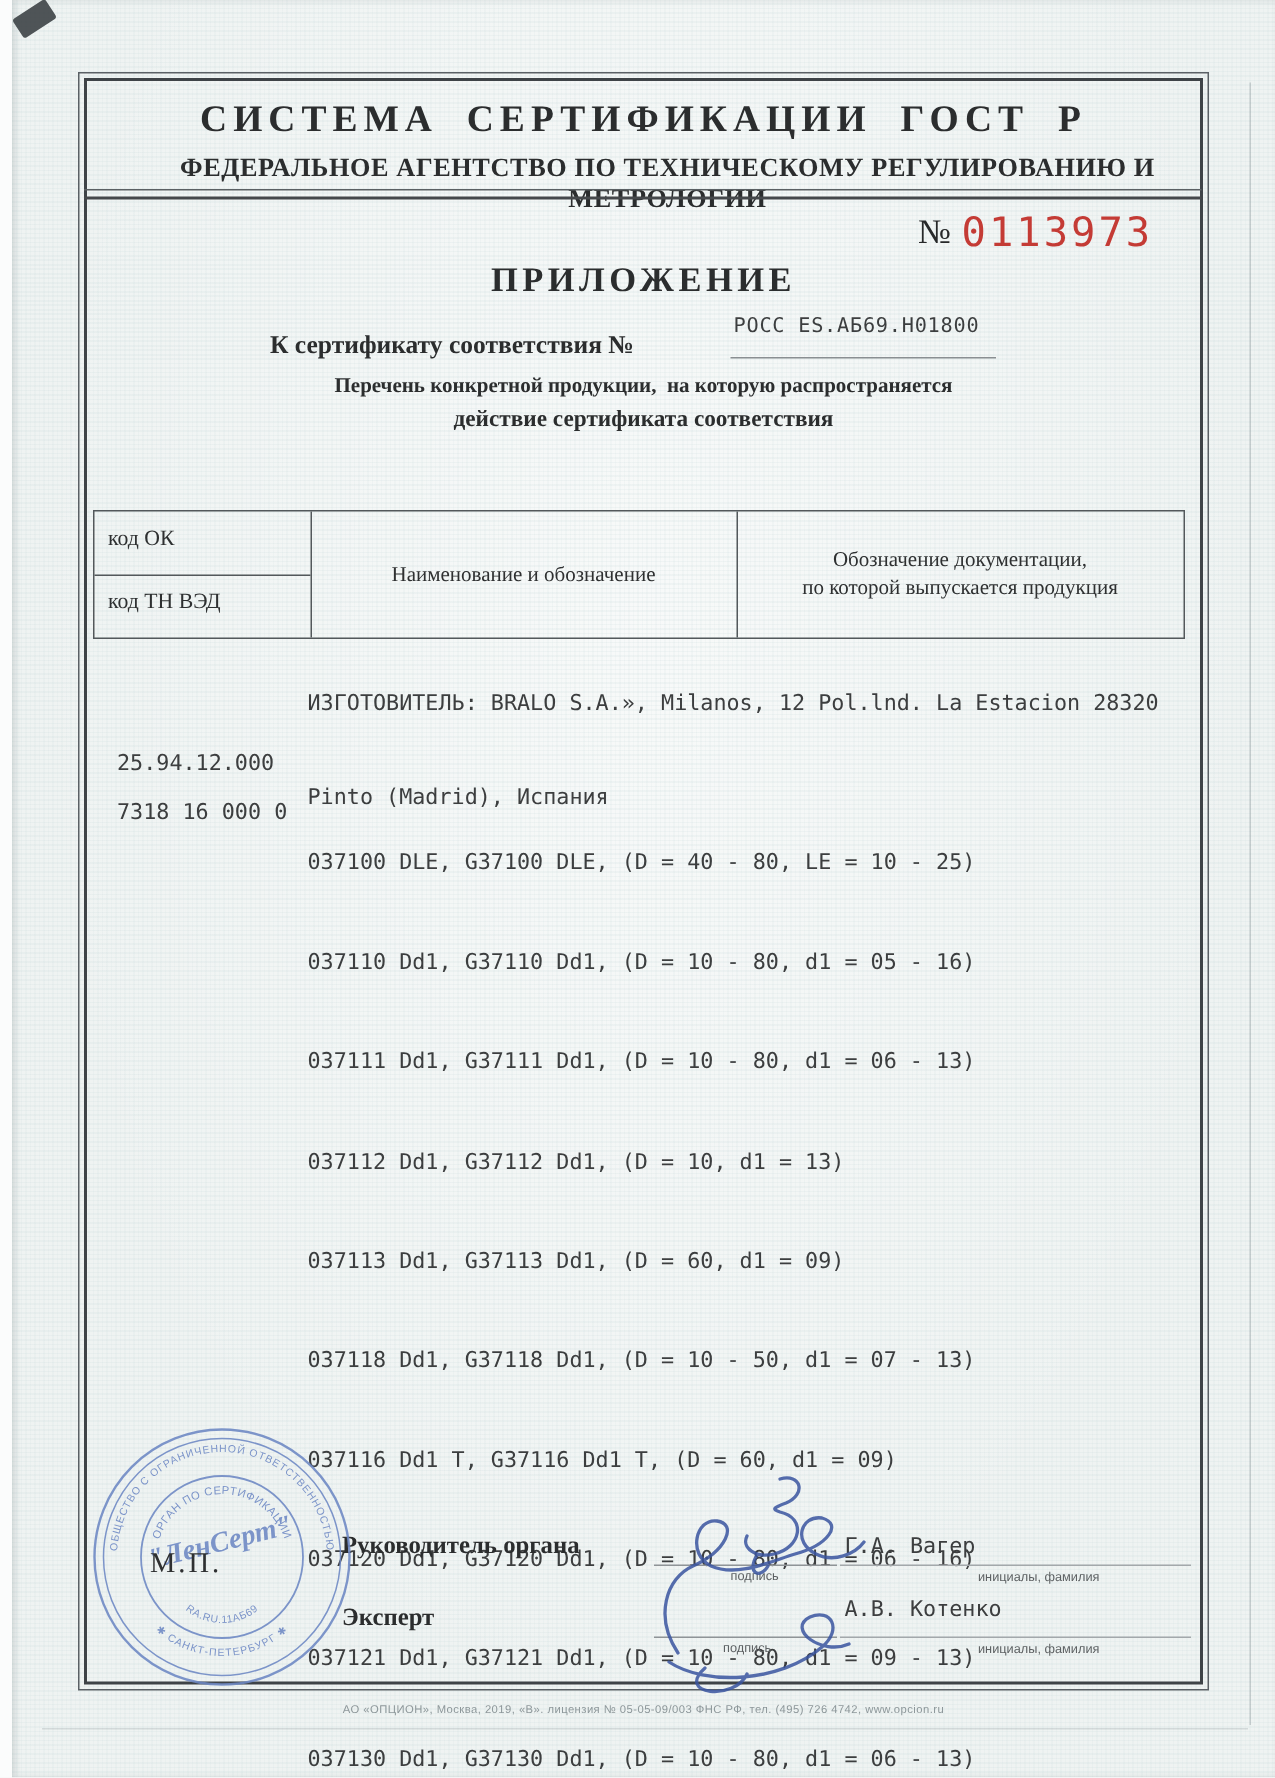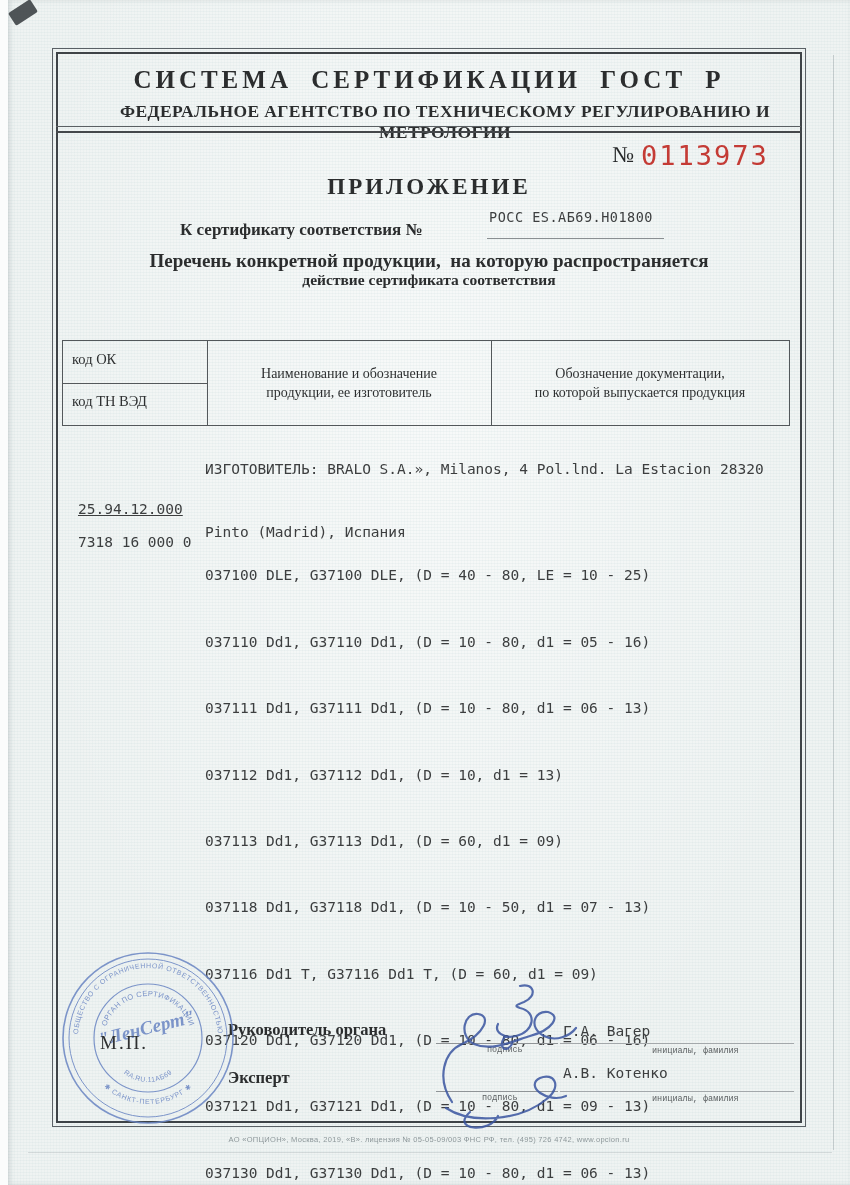--- a/index.html
+++ b/index.html
@@ -35,7 +35,7 @@
   .mono{font-family:"DejaVu Sans Mono",monospace;color:#3c3e3f;white-space:pre;}
   #cert-number{left:489px;top:209px;font-size:13.5px;letter-spacing:.5px;}
   #cert-underline{left:487px;top:238px;width:177px;height:1px;background:#8a8f92;}
-  #subtitle-1{top:250px;font-size:19px;font-weight:bold;white-space:pre;}
+  #subtitle-1{top:250px;font-size:14px;font-weight:bold;white-space:pre;}
   #subtitle-2{top:271px;font-size:15.5px;font-weight:bold;}
   
   #spec-table{left:62px;top:300px;width:726px;height:84px;border:1.4px solid #53585b;color:#2e3031;margin-top:40px;}

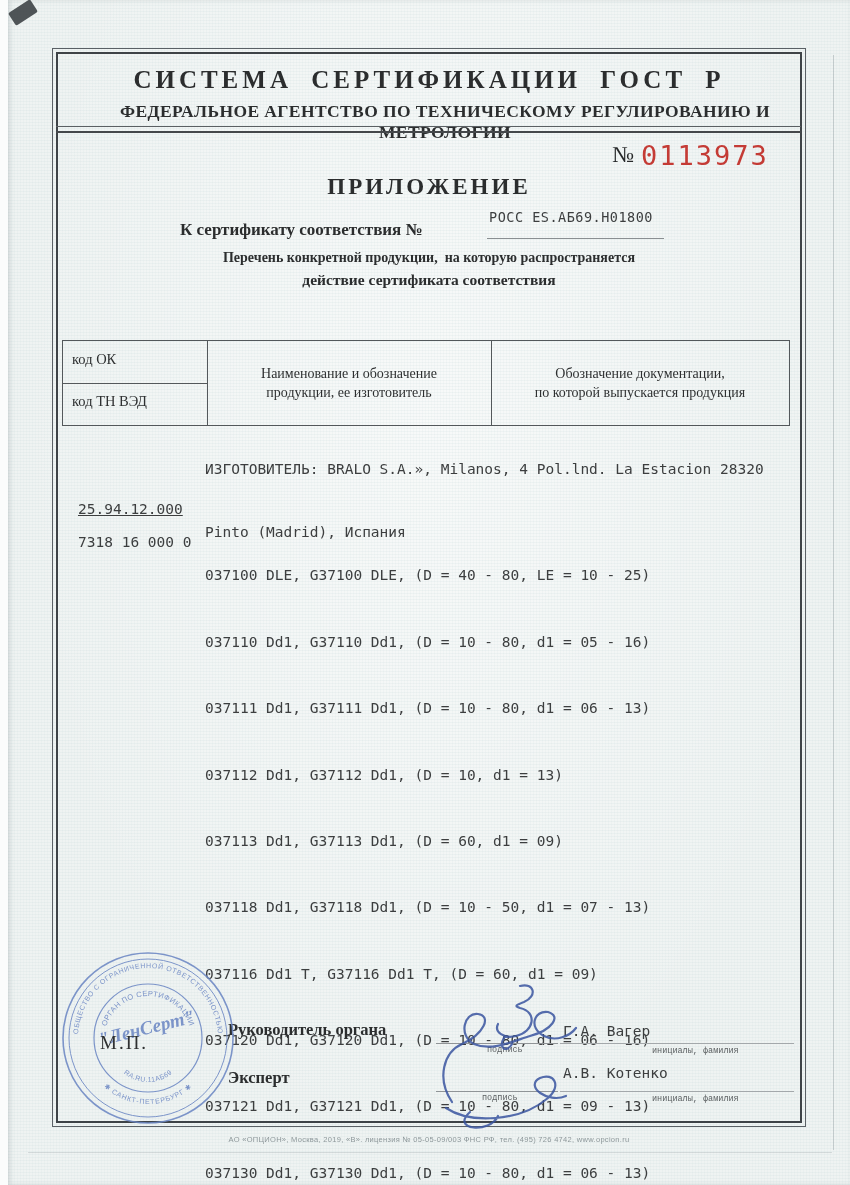--- a/index.html
+++ b/index.html
@@ -111,7 +111,6 @@
     <div id="cell-tnved" class="t-cell-left">код ТН ВЭД</div>
     <div id="cell-name" class="t-cell-center">
       <span>Наименование и обозначение</span>
-      <span>продукции, ее изготовитель</span>
     </div>
     <div id="cell-docs" class="t-cell-center">
       <span>Обозначение документации,</span>

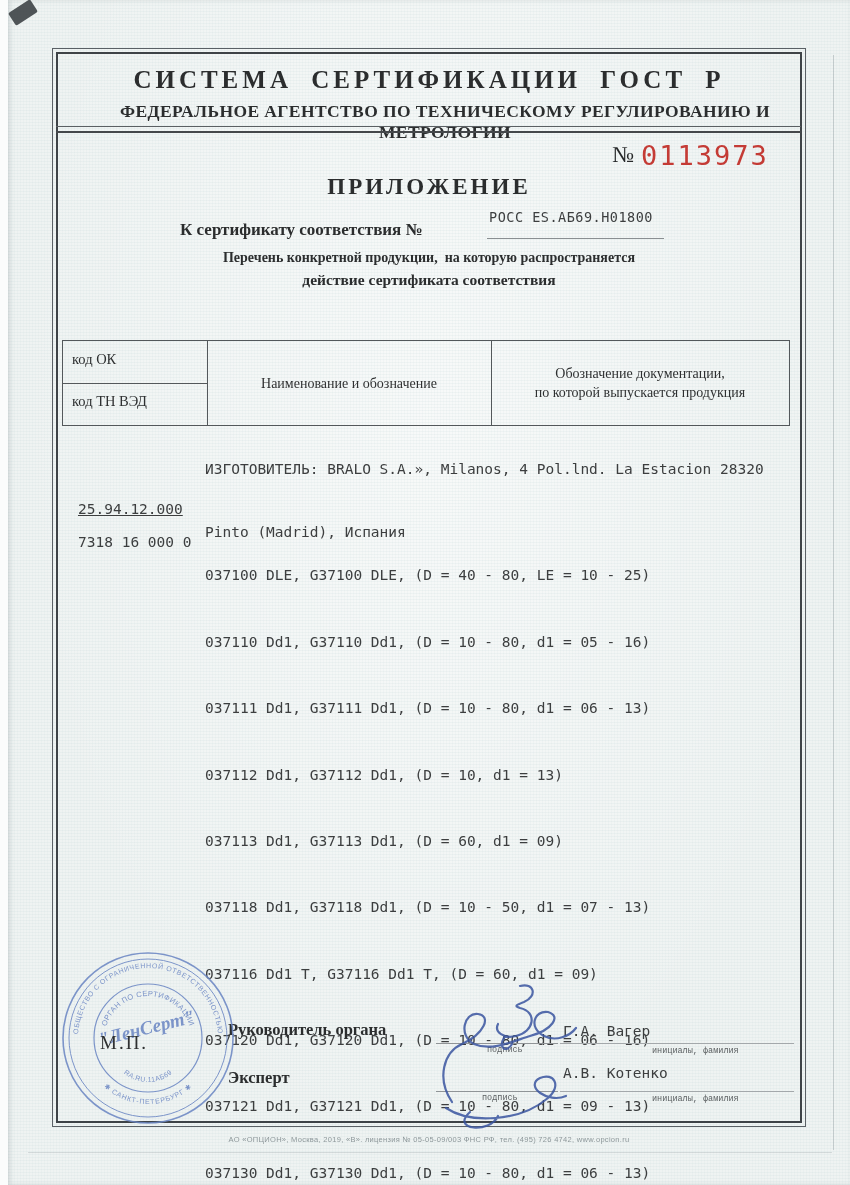--- a/index.html
+++ b/index.html
@@ -119,7 +119,7 @@
   </div>
 
   <div id="manufacturer" class="abs mono">
-    <div>ИЗГОТОВИТЕЛЬ: BRALO S.A.», Milanos, 4 Pol.lnd. La Estacion 28320</div>
+    <div>ИЗГОТОВИТЕЛЬ: BRALO S.A.», Milanos, 12 Pol.lnd. La Estacion 28320</div>
     <div>Pinto (Madrid), Испания</div>
   </div>
 

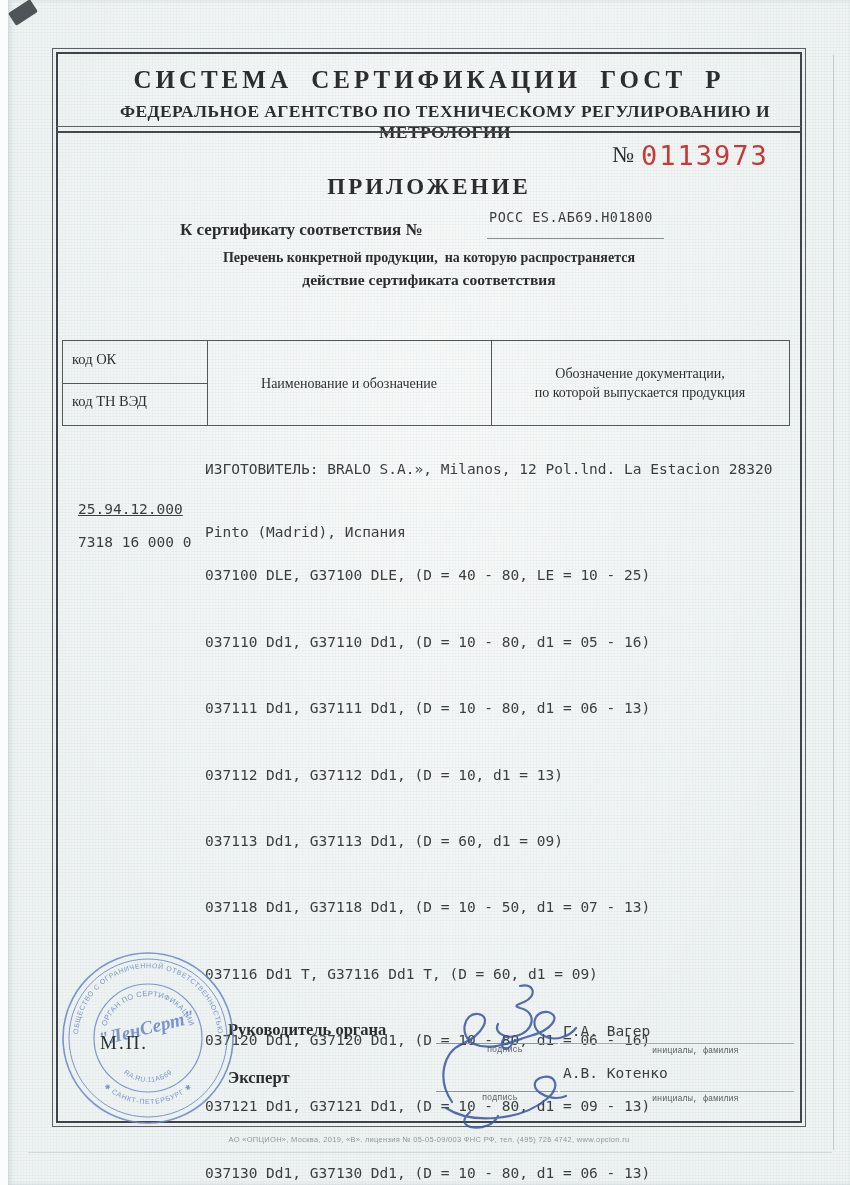--- a/index.html
+++ b/index.html
@@ -49,7 +49,7 @@
   #cell-name{left:144px;width:284px;} #cell-docs{left:428px;width:298px;}
   
   #manufacturer{left:205px;top:417px;font-size:14.5px;line-height:21px;}
-  #ok-code{left:78px;top:501px;font-size:14.5px;text-decoration:underline;}
+  #ok-code{left:78px;top:501px;font-size:14.5px;}
   #tnved-code{left:78px;top:534px;font-size:14.5px;}
   #product-list{left:205px;top:501px;font-size:14.5px;line-height:16.6px;}
   .product-line{white-space:pre;}

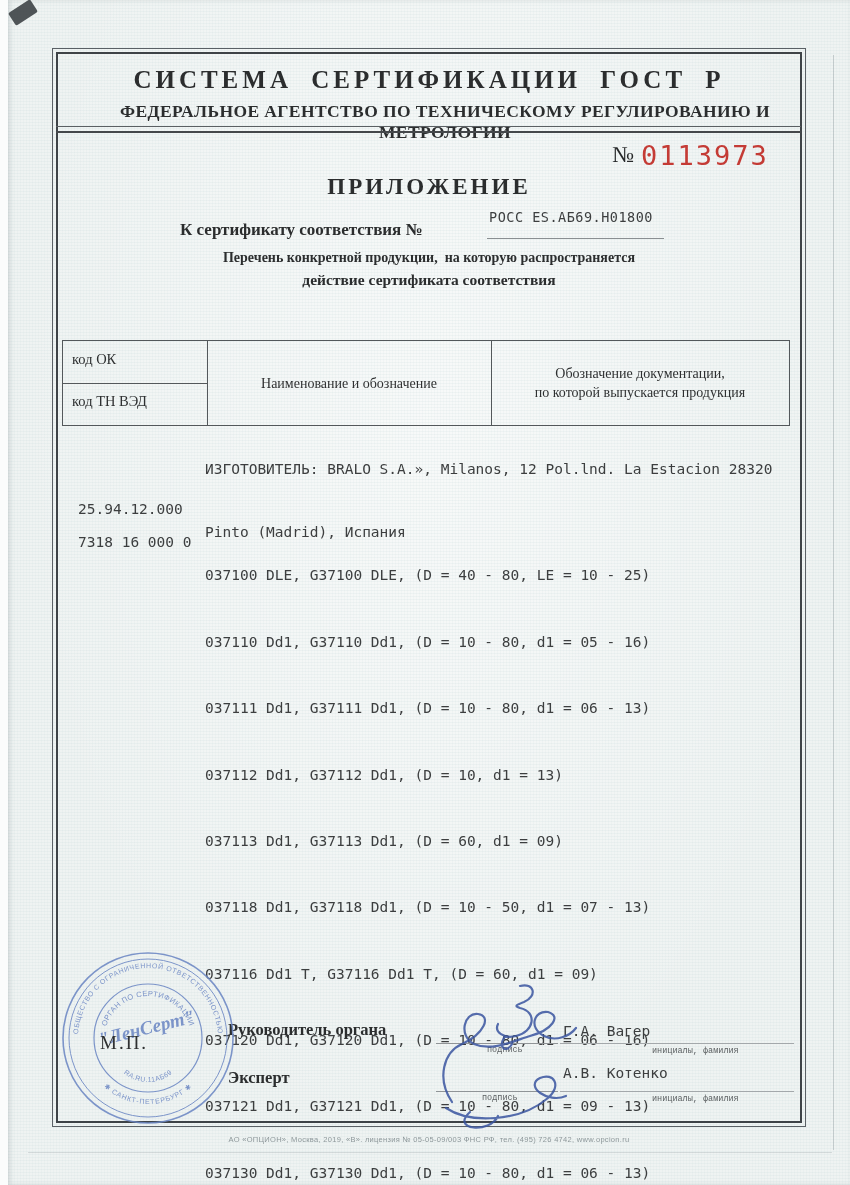--- a/index.html
+++ b/index.html
@@ -61,7 +61,7 @@
   #name-line-1{left:560px;top:1043px;width:234px;background:#a3a8ab;}
   #sig-line-2{left:436px;top:1091px;width:122px;}
   #name-line-2{left:560px;top:1091px;width:234px;background:#a3a8ab;}
-  .caption{font-family:Liberation Mono, monospace;font-size:8.5px;color:#5d6163;padding-left:24px;}
+  .caption{font-family:Liberation Sans, sans-serif;font-size:8.5px;color:#5d6163;padding-left:24px;}
   #cap-sig-1{left:463px;top:1045px;} #cap-name-1{left:628px;top:1046px;}
   #cap-sig-2{left:458px;top:1093px;} #cap-name-2{left:628px;top:1094px;}
   .sig-name{font-size:14.5px;}

